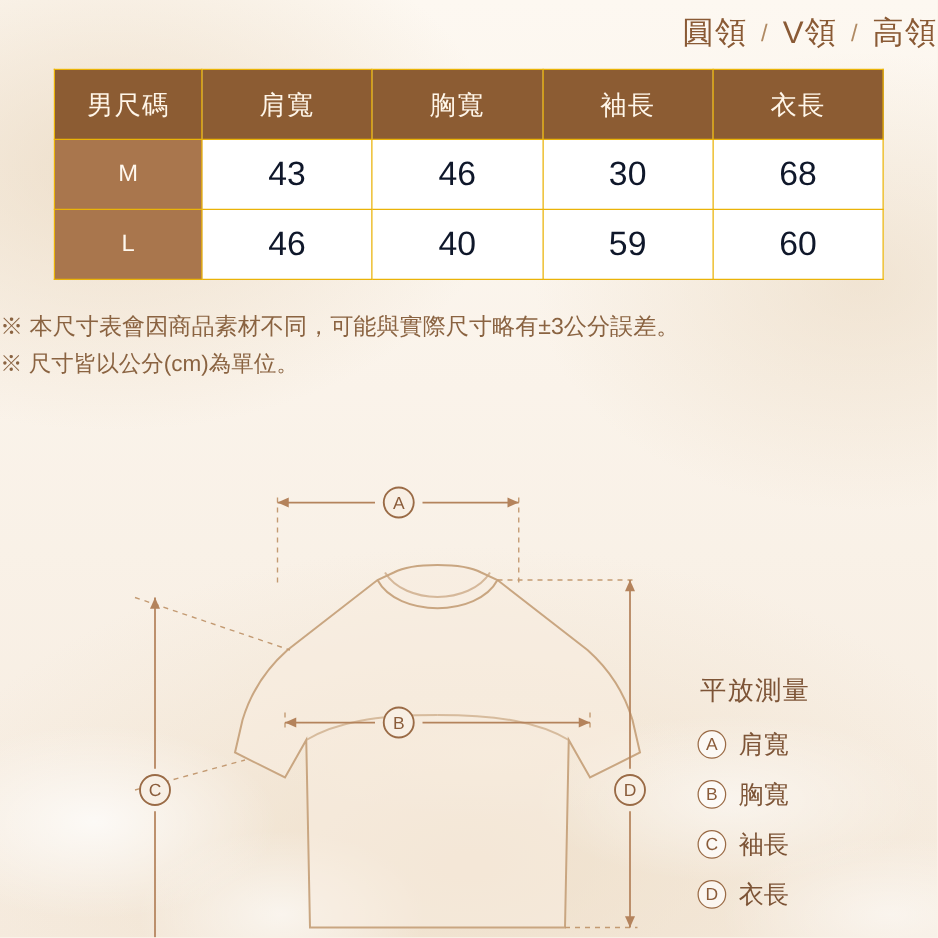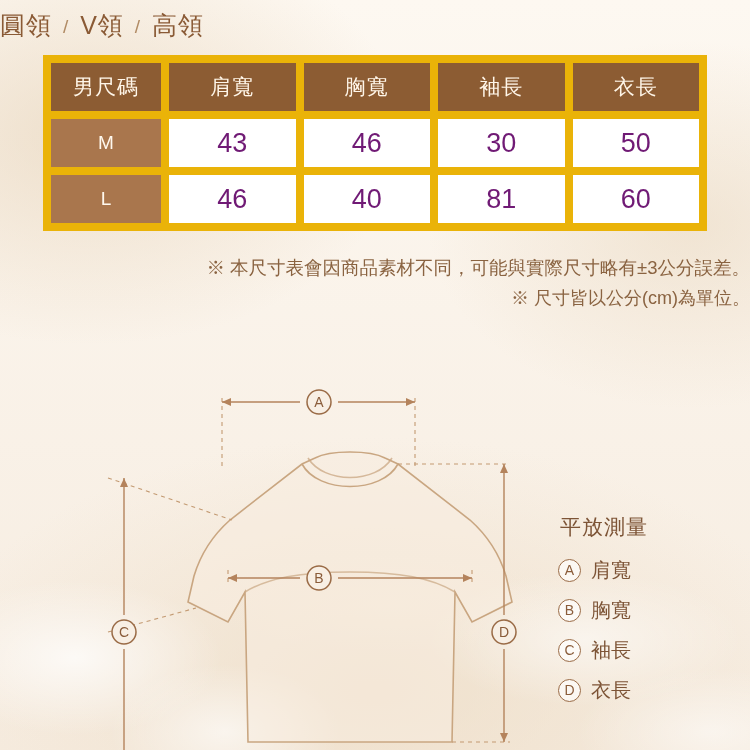--- a/index.html
+++ b/index.html
@@ -38,7 +38,7 @@
 
   
   .title {
-    text-align: left;
+    text-align: right;
     padding-top: 9px;
     color: #8a5a35;
     font-size: 25px;

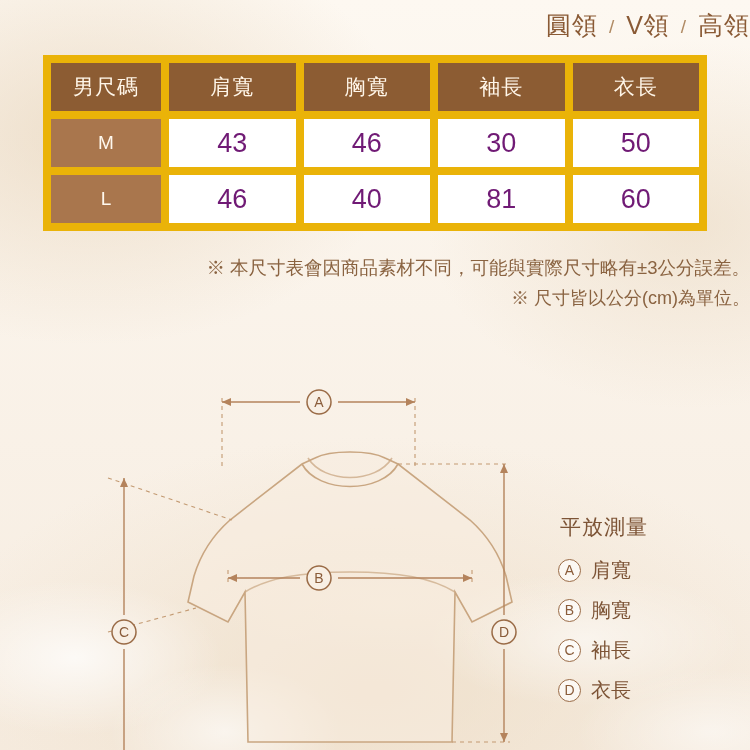--- a/index.html
+++ b/index.html
@@ -64,7 +64,7 @@
   }
   table.size-table col.c0 { width: 118px; }
   table.size-table th, table.size-table td {
-    border: 8px solid #eab308;
+    border: 1px solid #eab308;
     text-align: center;
     height: 56px;
     padding: 0;

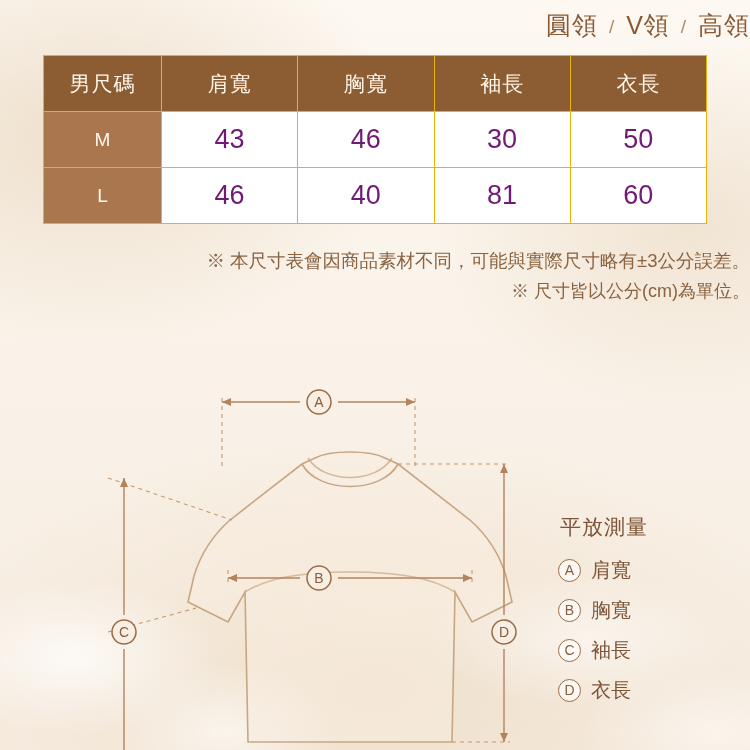--- a/index.html
+++ b/index.html
@@ -84,7 +84,7 @@
   }
   tbody td {
     background: #ffffff;
-    color: #701a75;
+    color: #0f172a;
     font-size: 27px;
   }
 

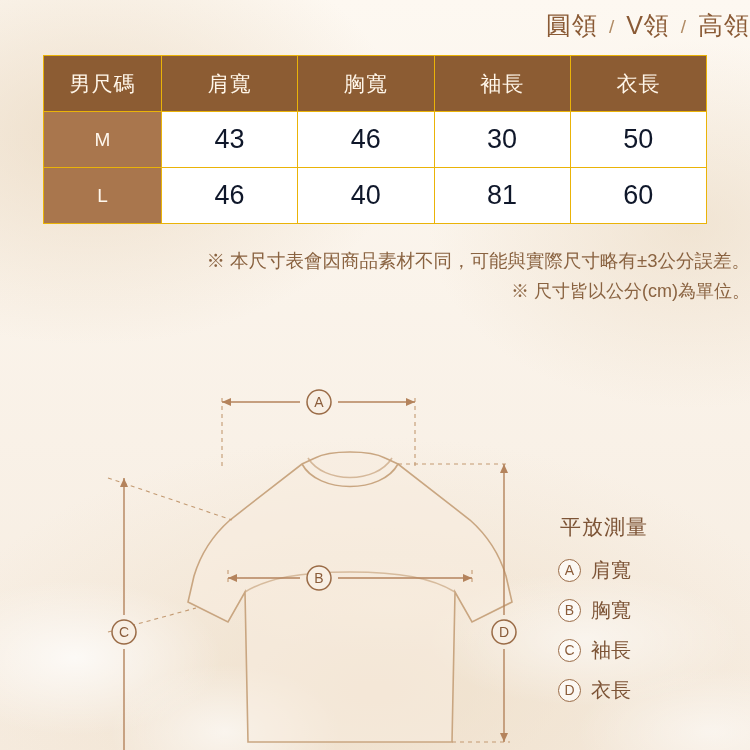--- a/index.html
+++ b/index.html
@@ -179,7 +179,7 @@
           <td>43</td>
           <td>46</td>
           <td>30</td>
-          <td>50</td>
+          <td>68</td>
         </tr>
         <tr>
           <th>L</th>

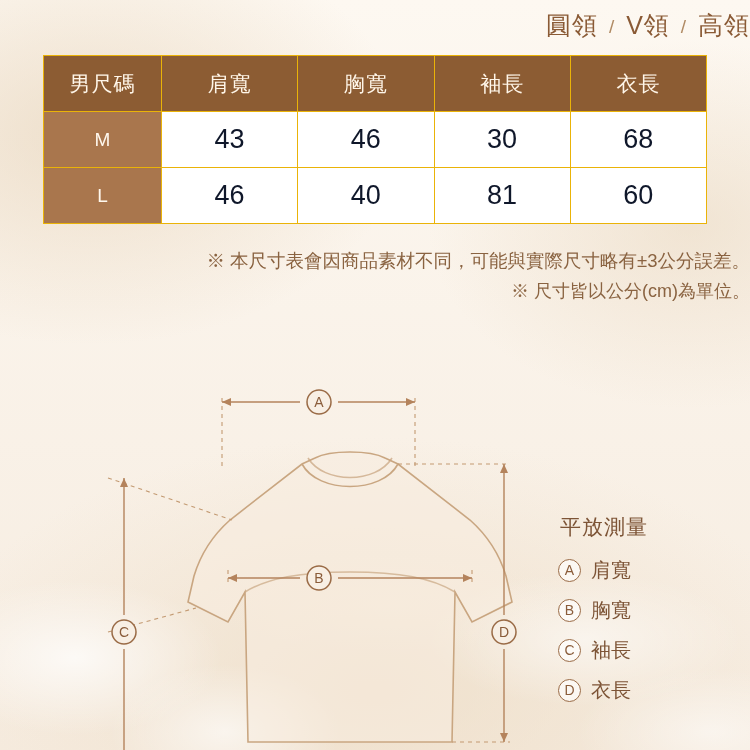--- a/index.html
+++ b/index.html
@@ -185,7 +185,7 @@
           <th>L</th>
           <td>46</td>
           <td>40</td>
-          <td>81</td>
+          <td>59</td>
           <td>60</td>
         </tr>
       </tbody>

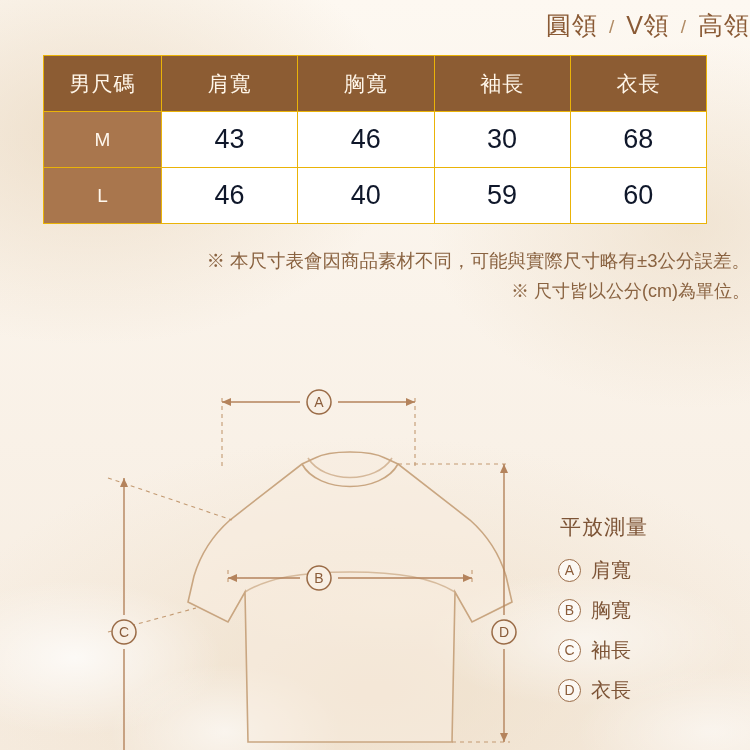--- a/index.html
+++ b/index.html
@@ -91,7 +91,7 @@
   
   .notes {
     margin-top: 22px;
-    text-align: right;
+    text-align: left;
     color: #8a6341;
     font-size: 18.5px;
     line-height: 1.65;

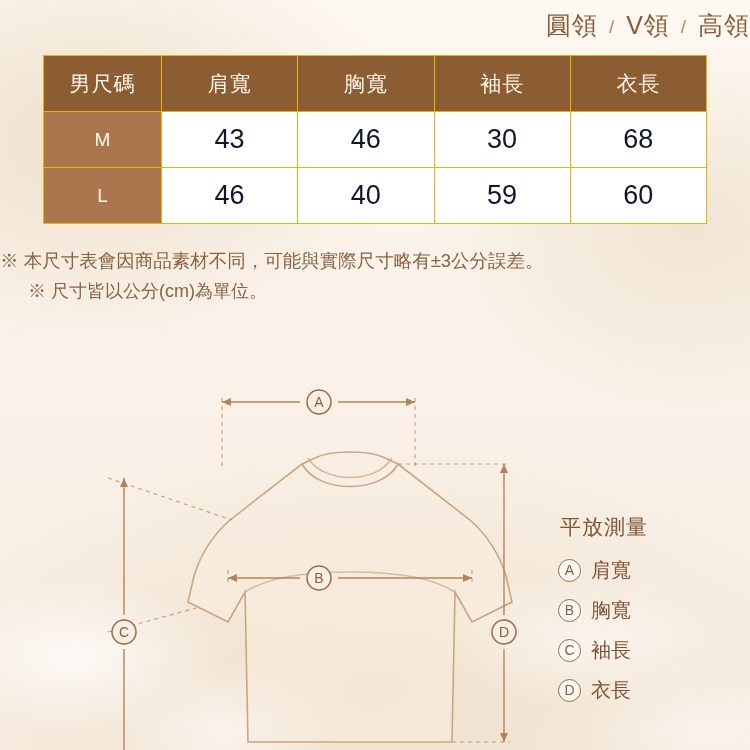--- a/index.html
+++ b/index.html
@@ -96,7 +96,7 @@
     font-size: 18.5px;
     line-height: 1.65;
   }
-  .notes .line2 { font-size: 18px; margin-left: 28px; }
+  .notes .line2 { font-size: 18px; }
 
   
   .diagram {

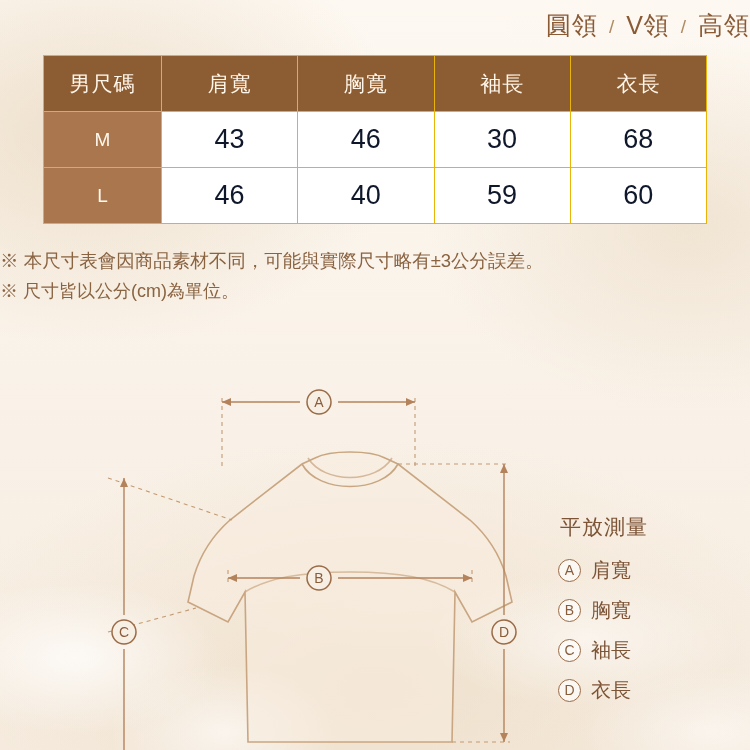--- a/index.html
+++ b/index.html
@@ -110,7 +110,7 @@
   .legend {
     position: absolute;
     left: 558px;
-    top: 513px;
+    top: 538px;
     width: 180px;
     color: #7d5436;
   }

